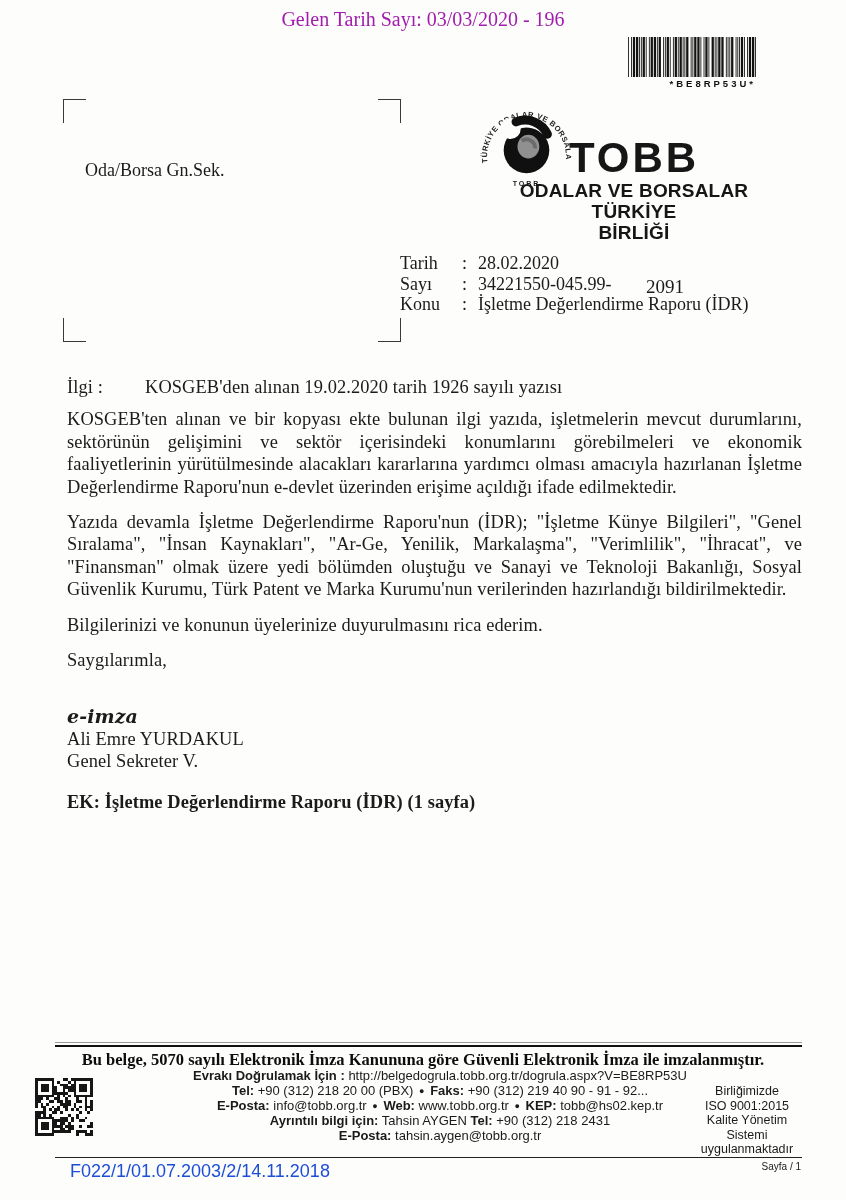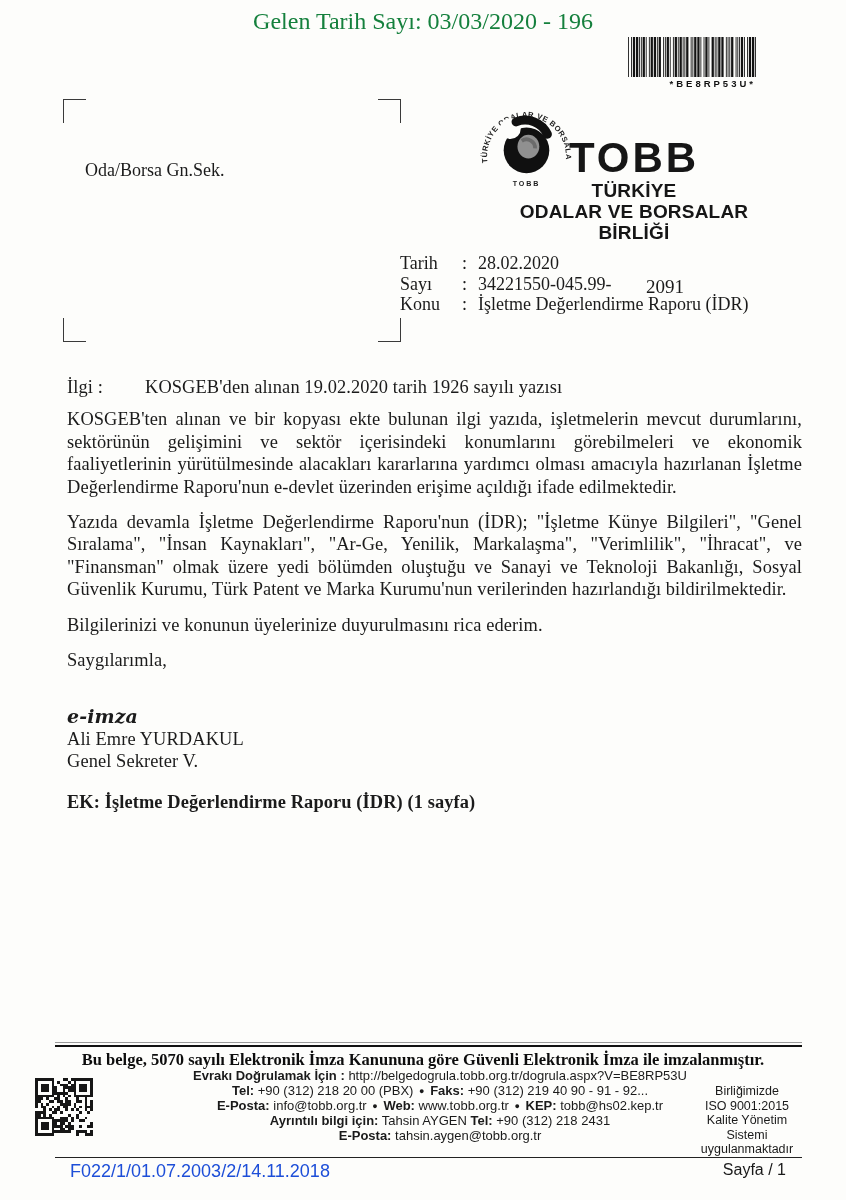--- a/index.html
+++ b/index.html
@@ -10,7 +10,7 @@
   }
   .abs{position:absolute;}
   
-  .stamp{left:0; right:0; top:8px; text-align:center; font-size:24px; color:#15803d;}
+  .stamp{left:0; right:0; top:8px; text-align:center; font-size:20px; color:#a21caf;}
   
   .barcode-wrap{left:628px; top:37px; width:128px; text-align:right;}
   .barcode-wrap svg{display:block; width:128px; height:40px;}

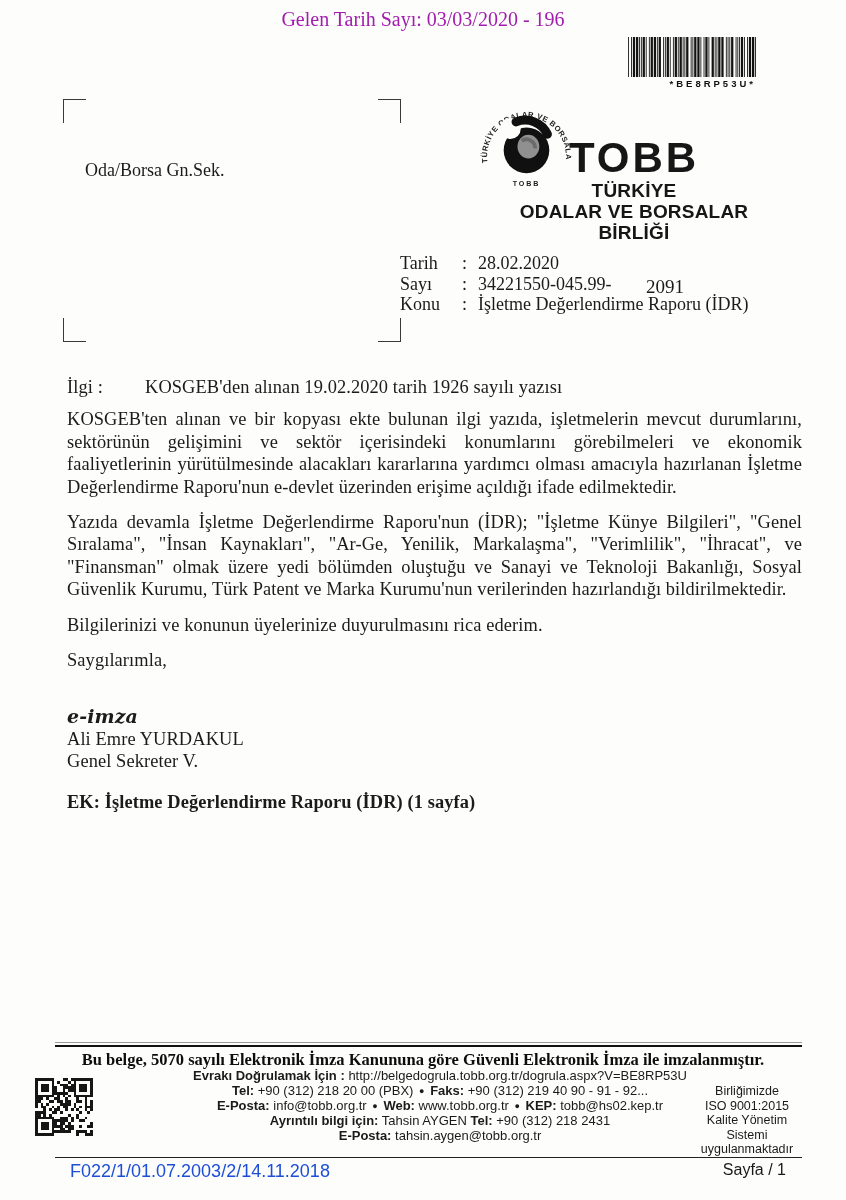--- a/index.html
+++ b/index.html
@@ -148,8 +148,8 @@
 
   <div class="abs org-block">
     <div class="org-acronym">TOBB</div>
+    <div class="org-line">ODALAR VE BORSALAR</div>
     <div class="org-line">TÜRKİYE</div>
-    <div class="org-line">ODALAR VE BORSALAR</div>
     <div class="org-line">BİRLİĞİ</div>
   </div>
 

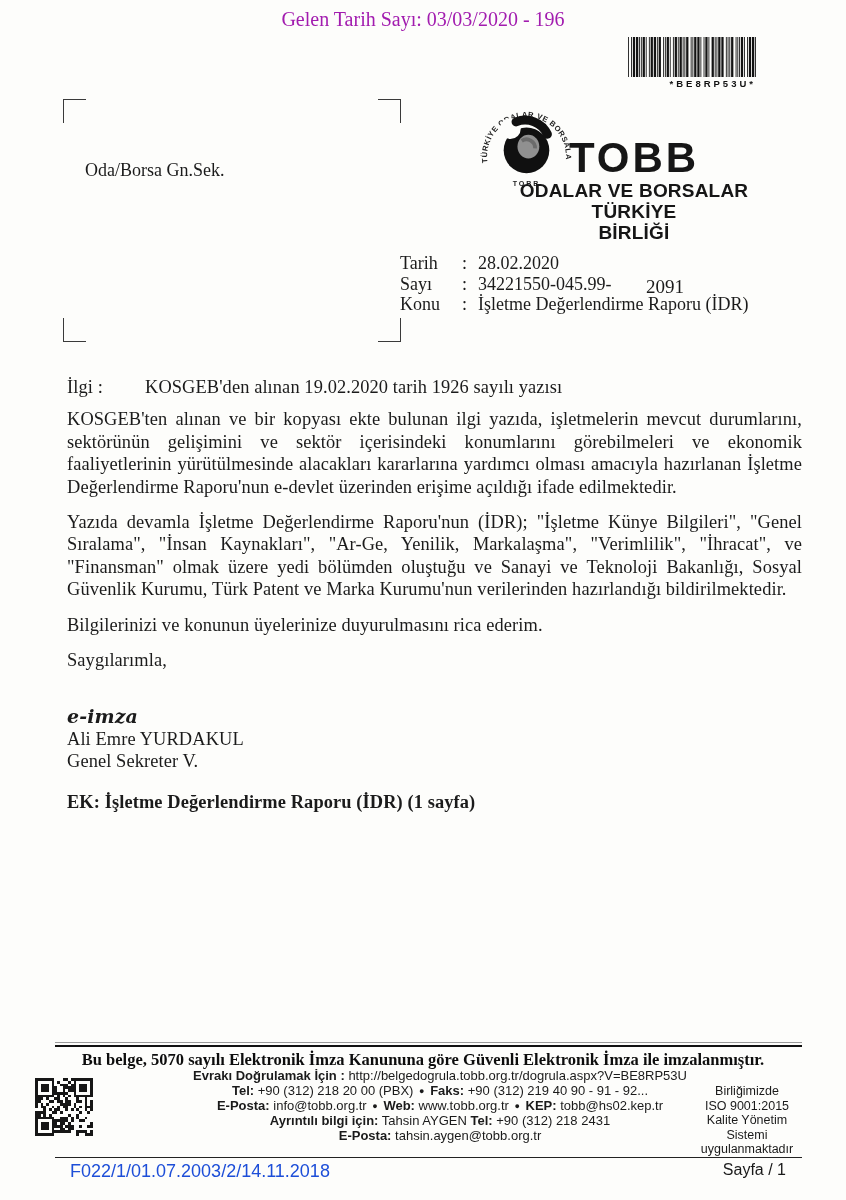--- a/index.html
+++ b/index.html
@@ -57,7 +57,7 @@
     font-family:"Liberation Sans","DejaVu Sans",sans-serif; font-size:12.5px; line-height:14.6px; color:#1a1a1a;}
   .rule-bottom{left:55px; right:44px; top:1157px; border-top:1.6px solid #222;}
   .doc-code{left:70px; top:1161px; font-family:"Liberation Sans","DejaVu Sans",sans-serif; font-size:18px; color:#1d4ed8;}
-  .page-num{right:60px; top:1161px; font-family:"Liberation Sans","DejaVu Sans",sans-serif; font-size:16px; color:#1a1a1a;}
+  .page-num{right:45px; top:1161px; font-family:"Liberation Sans","DejaVu Sans",sans-serif; font-size:10px; color:#1a1a1a;}
 </style>
 </head>
 <body>

